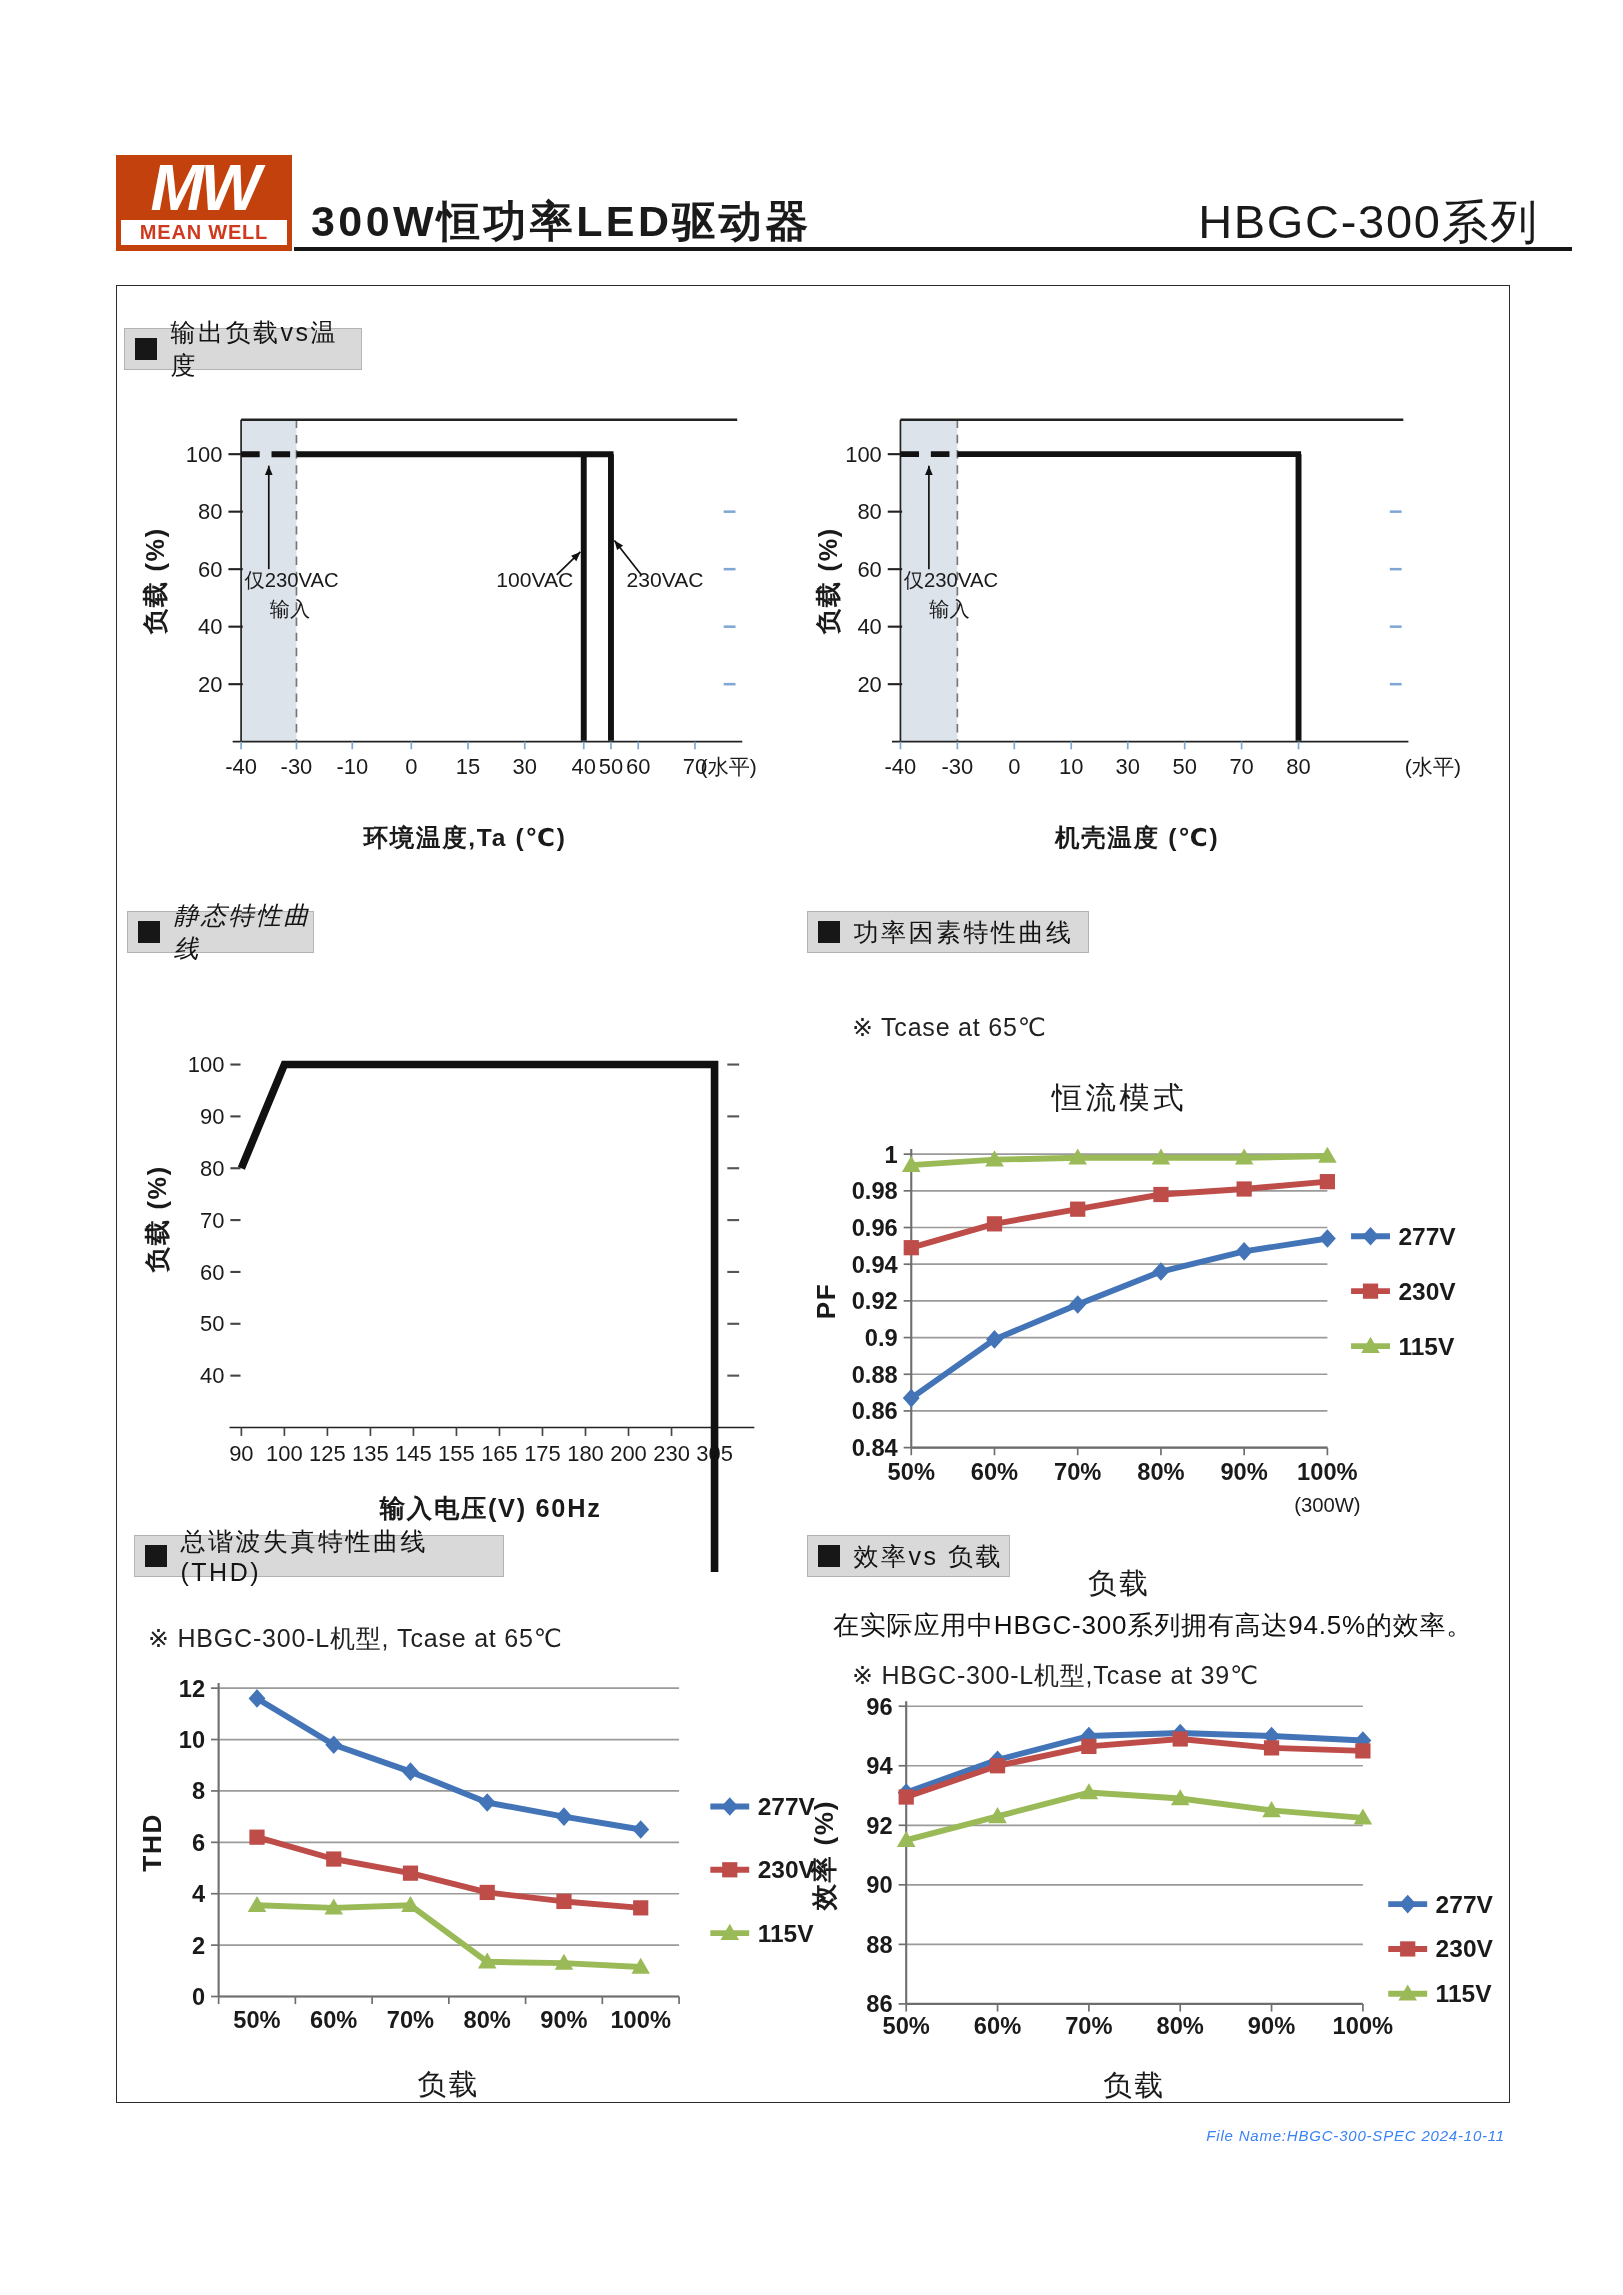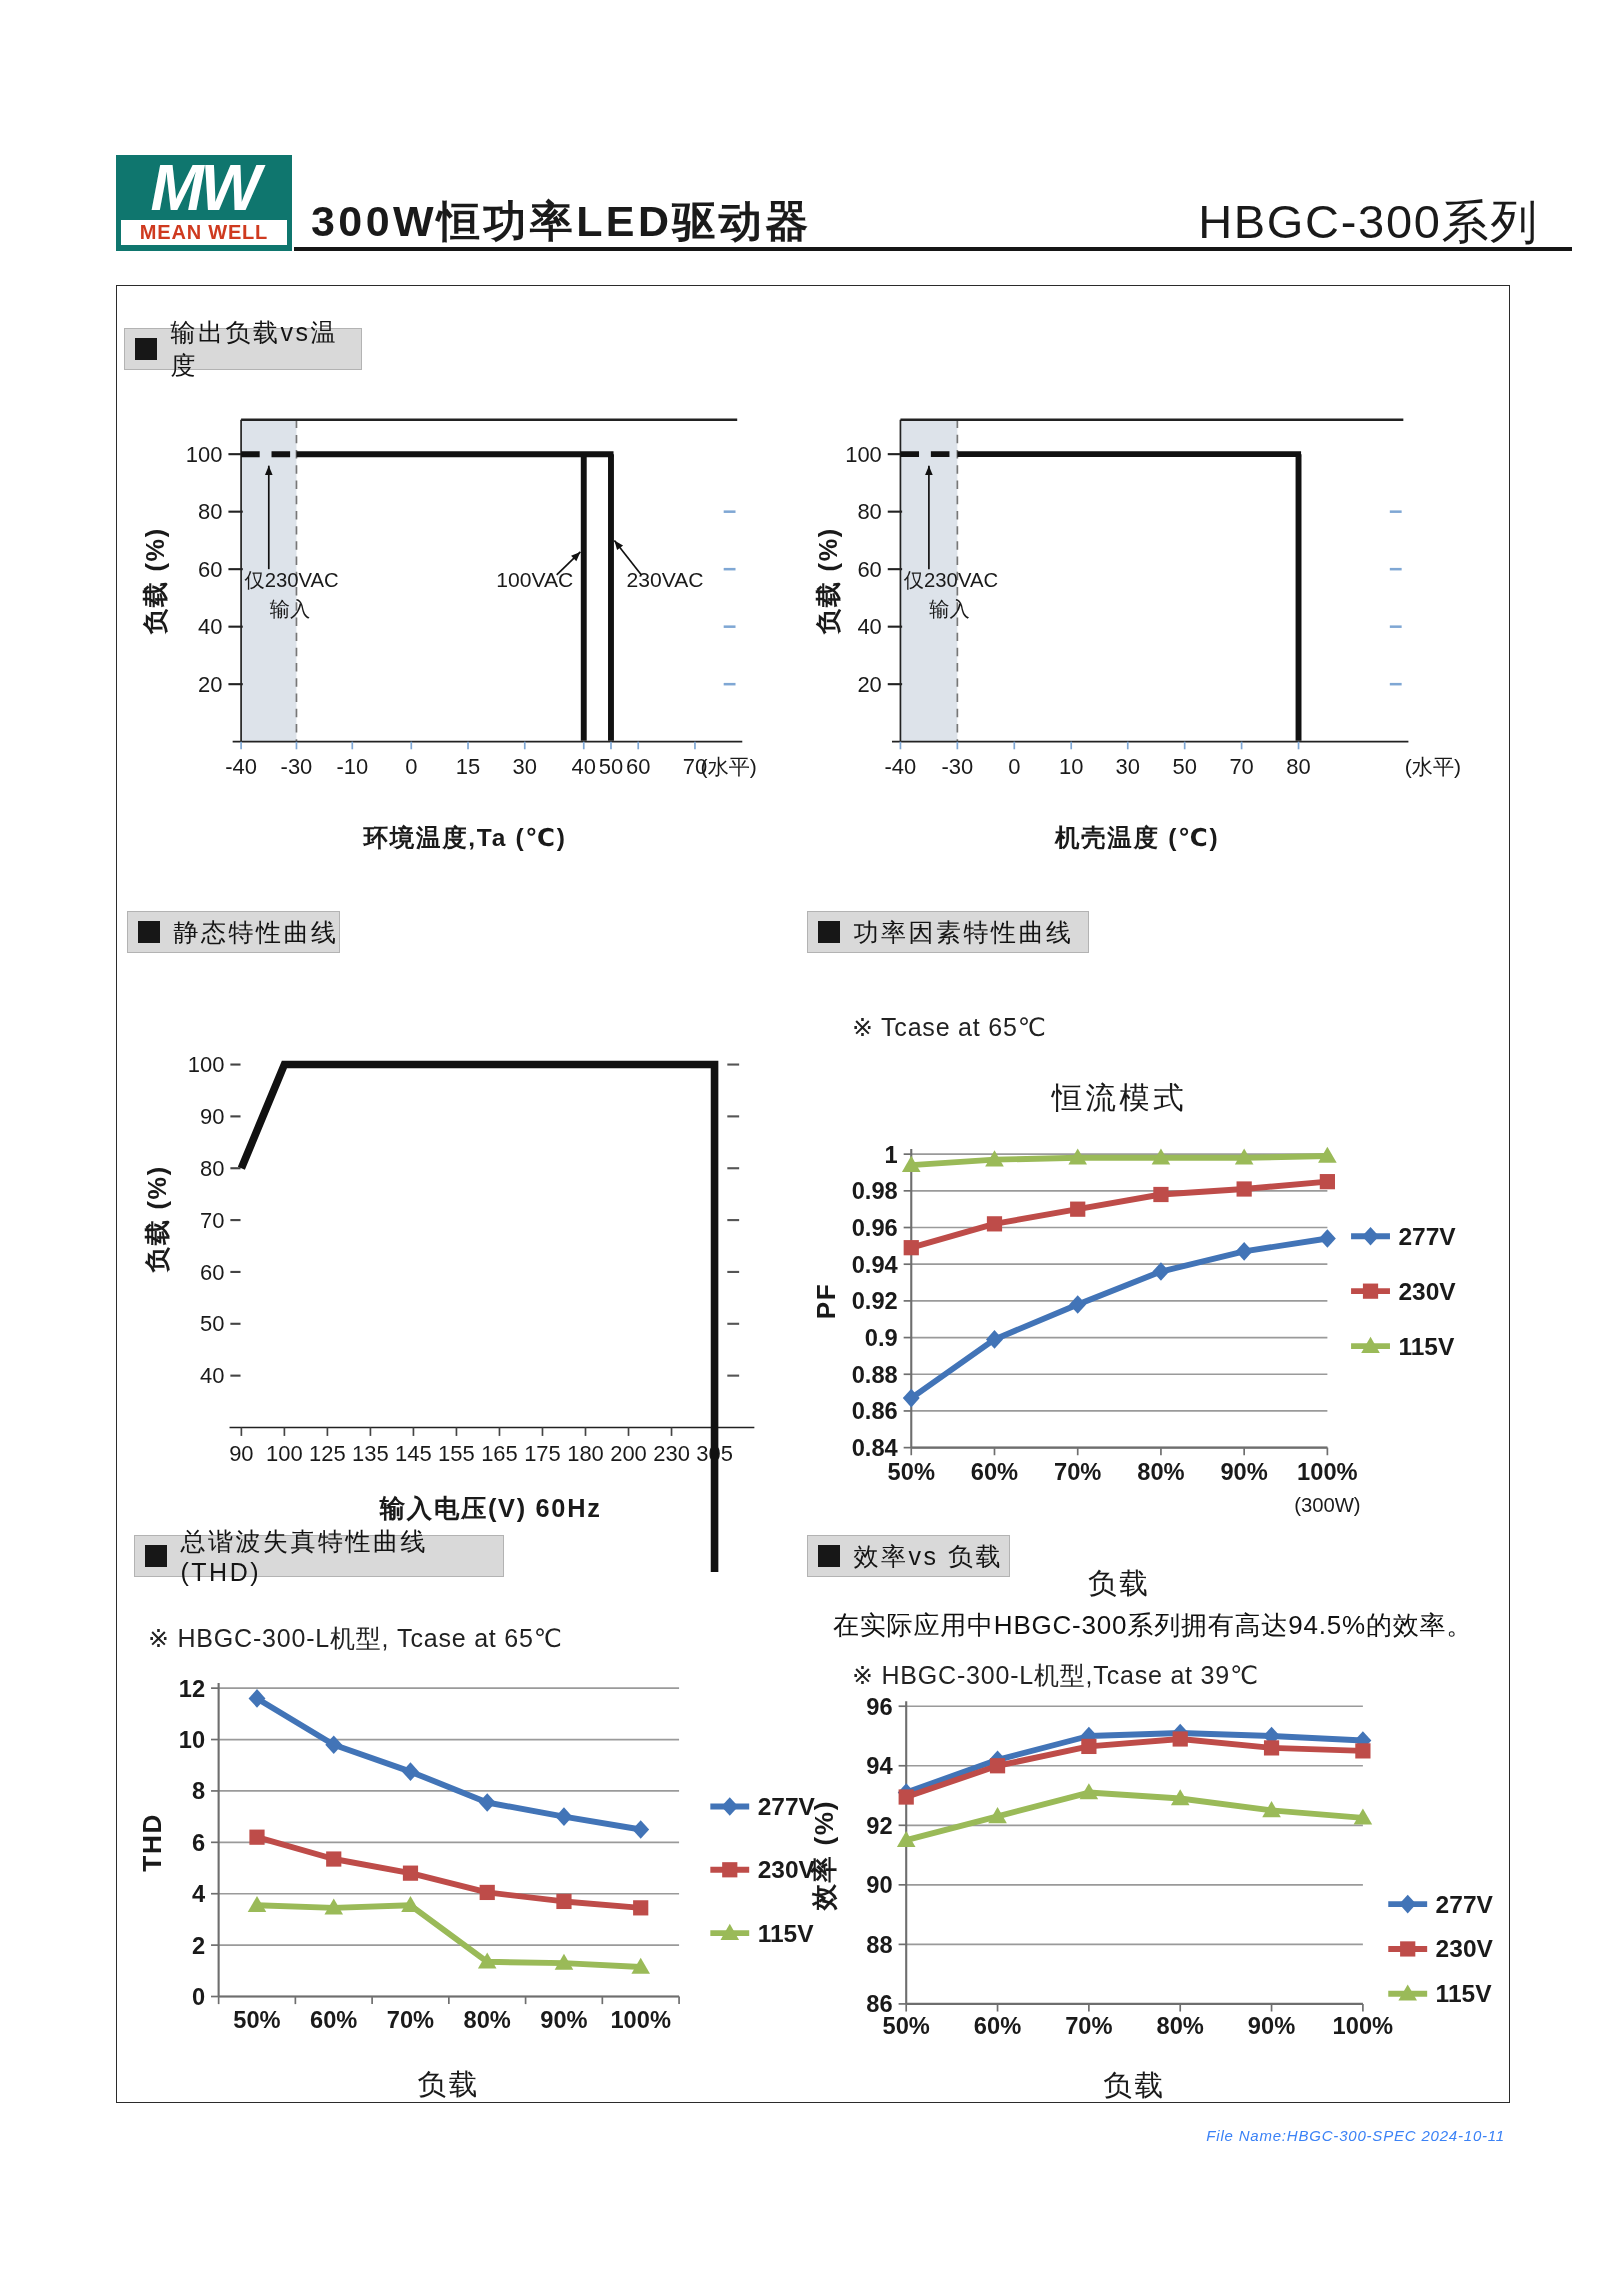--- a/index.html
+++ b/index.html
@@ -7,7 +7,7 @@
   .page{position:relative;width:1623px;height:2295px;background:#fff;overflow:hidden;}
   .abs{position:absolute;}
   
-  .logo{left:116px;top:155px;width:176px;height:96px;background:#0f766e;display:flex;flex-direction:column;align-items:center;justify-content:flex-start;}
+  .logo{left:116px;top:155px;width:176px;height:96px;background:#c2410c;display:flex;flex-direction:column;align-items:center;justify-content:flex-start;}
   .logo-mw{font-size:64px;line-height:63px;font-weight:bold;font-style:italic;color:#fff;letter-spacing:-3.4px;margin-top:1.7px;}
   .logo-band{width:166px;height:25px;background:#fff;margin-top:0.8px;display:flex;align-items:center;justify-content:center;}
   .logo-brand{color:#CF3A1F;font-weight:bold;font-size:20px;letter-spacing:0.8px;line-height:25px;}

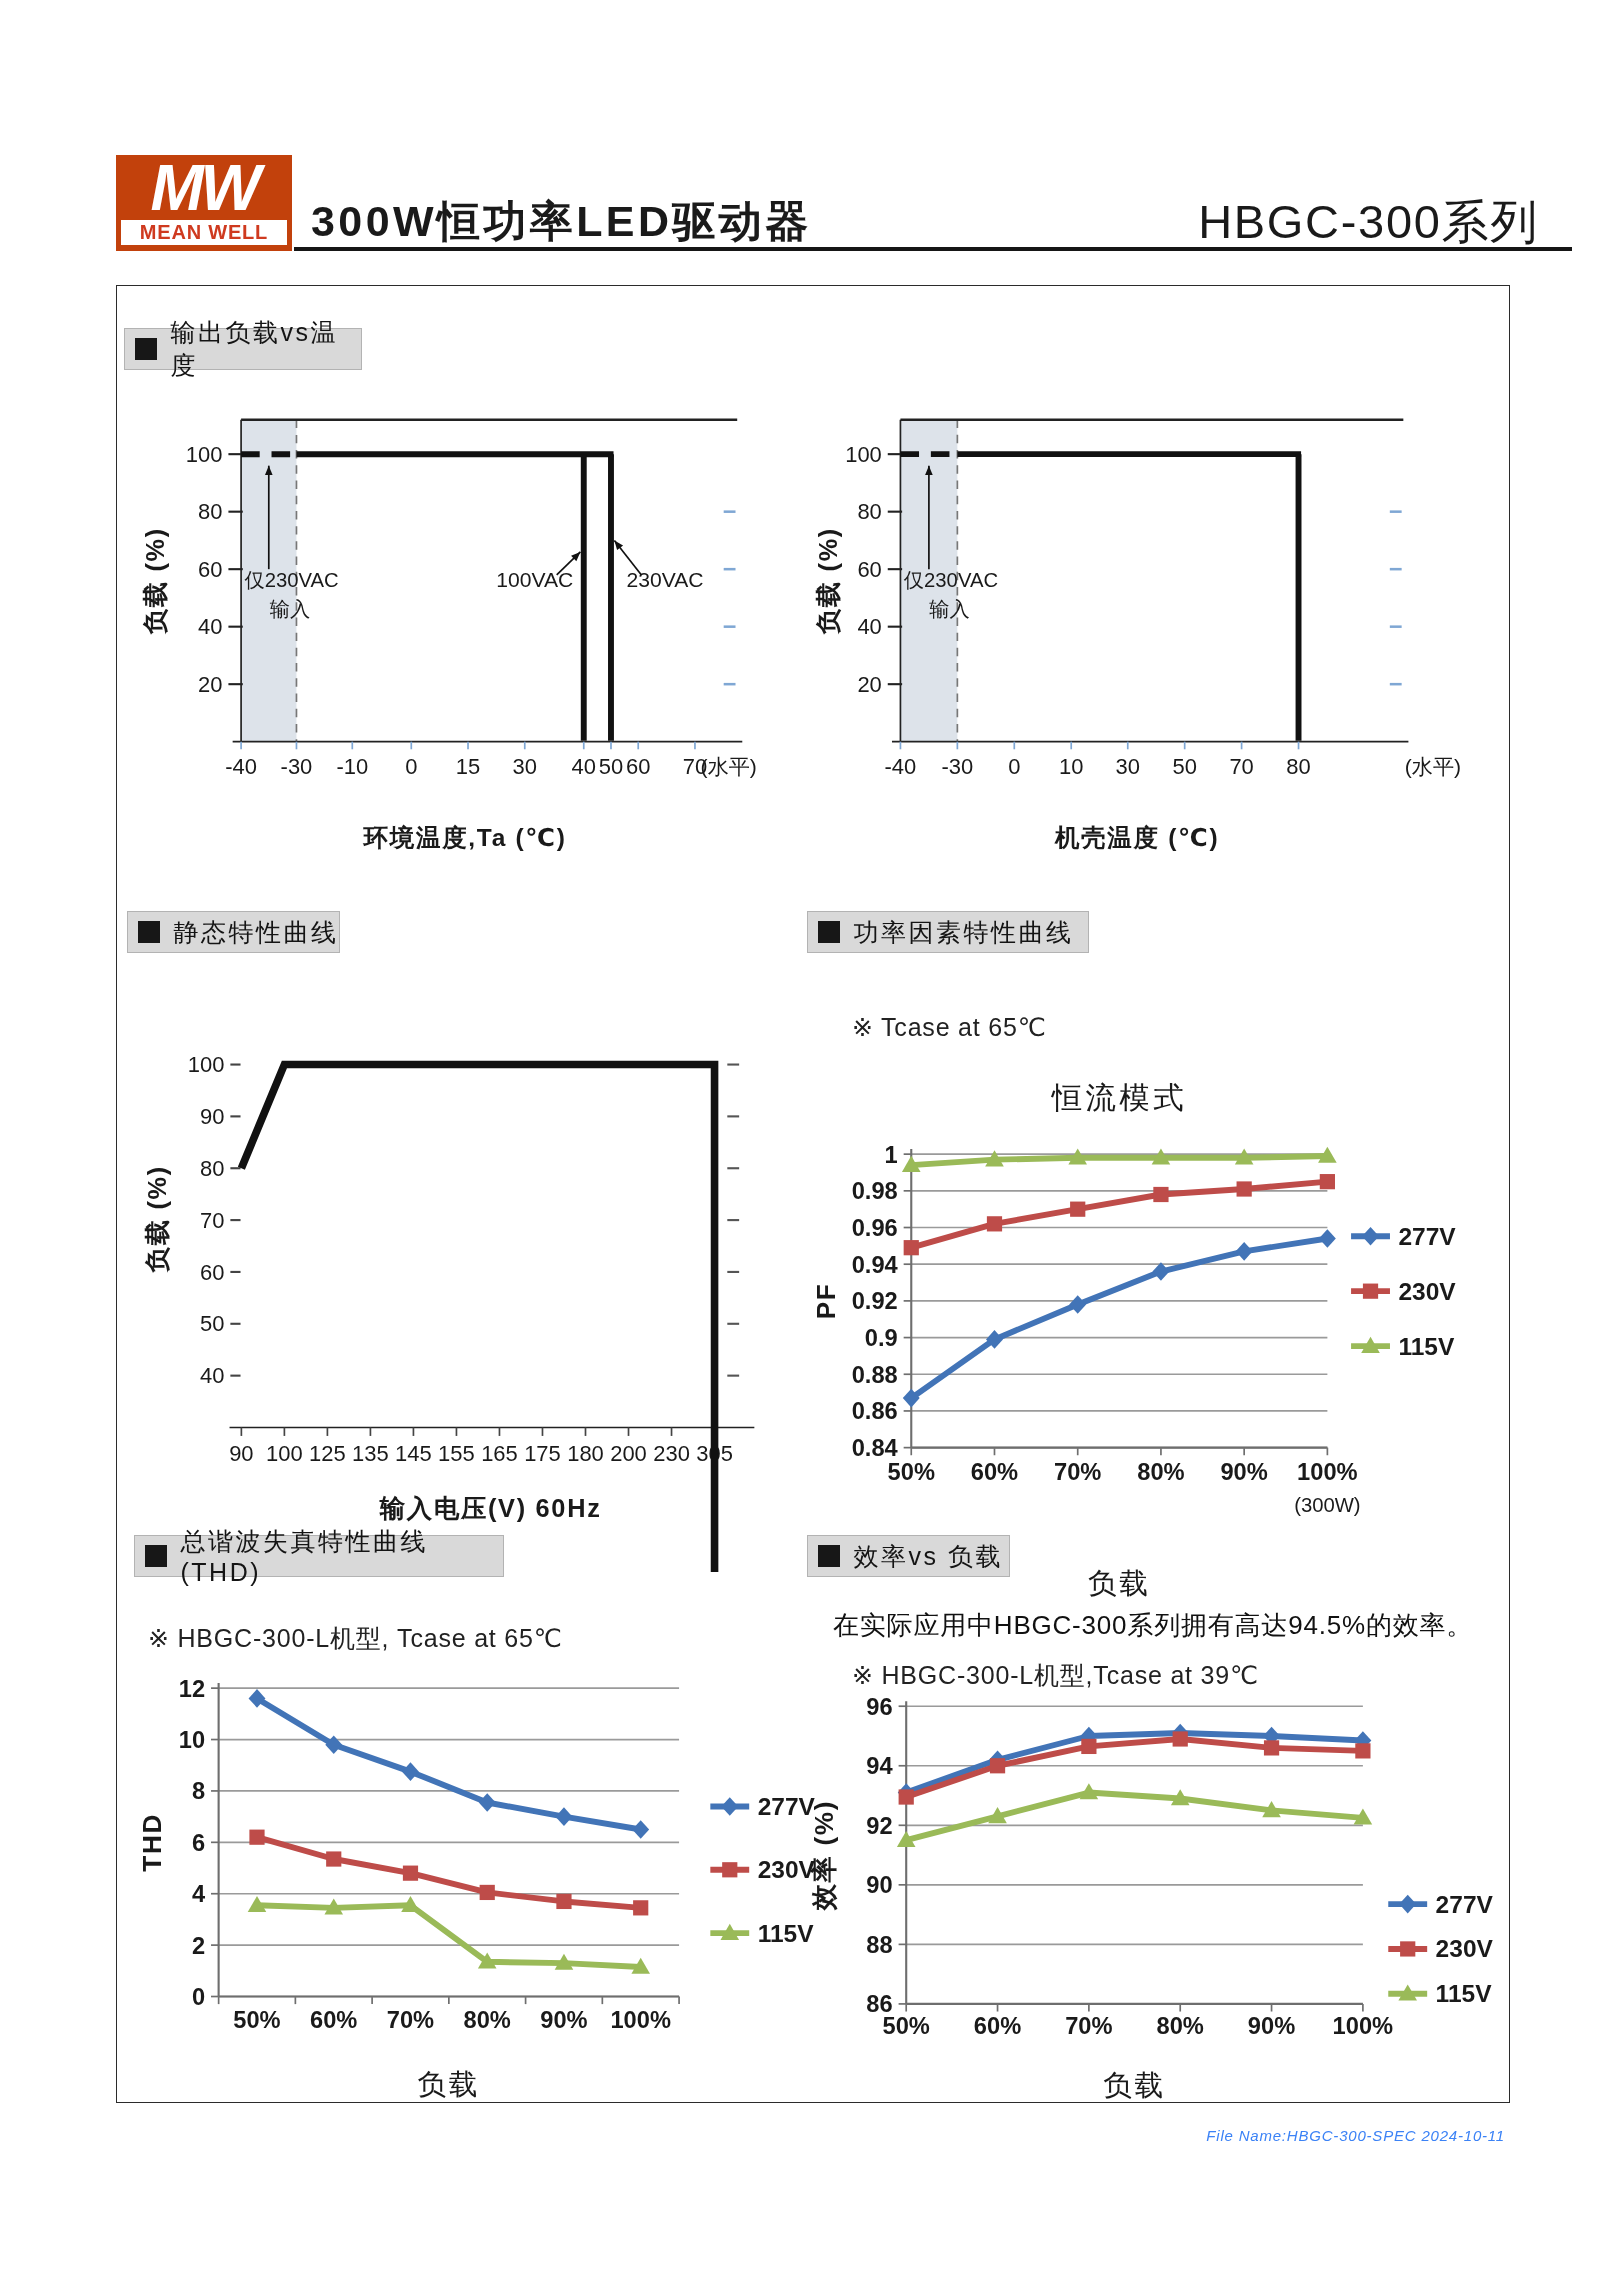--- a/index.html
+++ b/index.html
@@ -151,7 +151,7 @@
         <text x="40" y="231.5" font-size="30" fill="#1a1a1a" text-anchor="middle" font-weight="700" transform="rotate(-90 40 231.5)" letter-spacing="2">负载 (%)</text>
       </svg></div>
 
-  <div class="abs bar" style="left:127px;top:911px;width:213px;">
+  <div class="abs bar" style="left:127px;top:911px;width:187px;font-style:italic;">
     <span class="bullet"></span>
     <span class="bar-label">静态特性曲线</span>
   </div>

